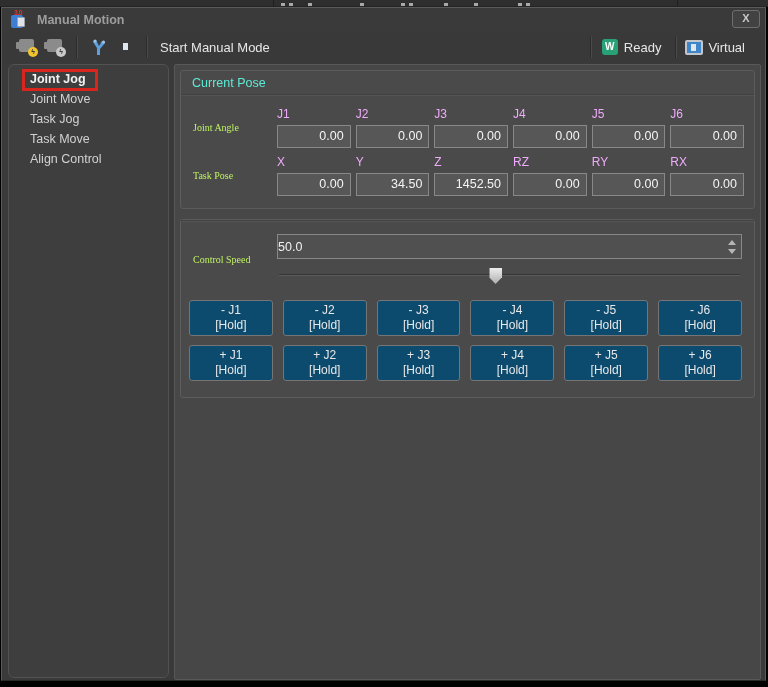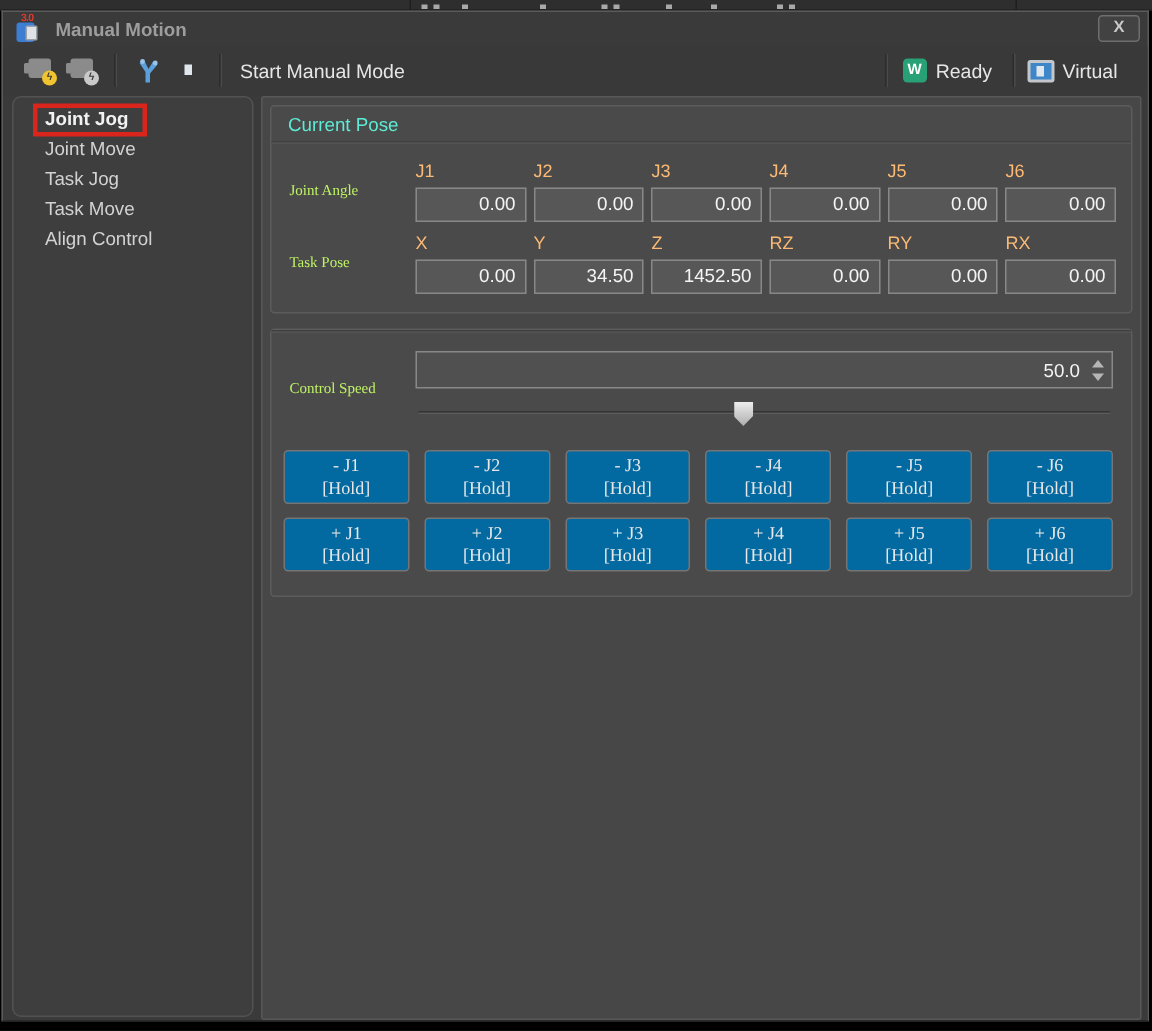--- a/index.html
+++ b/index.html
@@ -68,7 +68,7 @@
   .row-label { width:88px; font-size:10px; color:#bef264; padding-left:4px; flex:none;font-family:Liberation Serif, serif; }
   .fields { flex:1; display:flex; gap:5px; }
   .field { flex:1; min-width:0; }
-  .fname { font-size:12px; color:#fdba74; margin-bottom:4px; }
+  .fname { font-size:12px; color:#f0abfc; margin-bottom:4px; }
   .fvalue { height:23px; line-height:21px; background:#575757; border:1px solid #888;
     text-align:right; padding-right:6px; font-size:12.5px; color:#f4f4f4; }
 

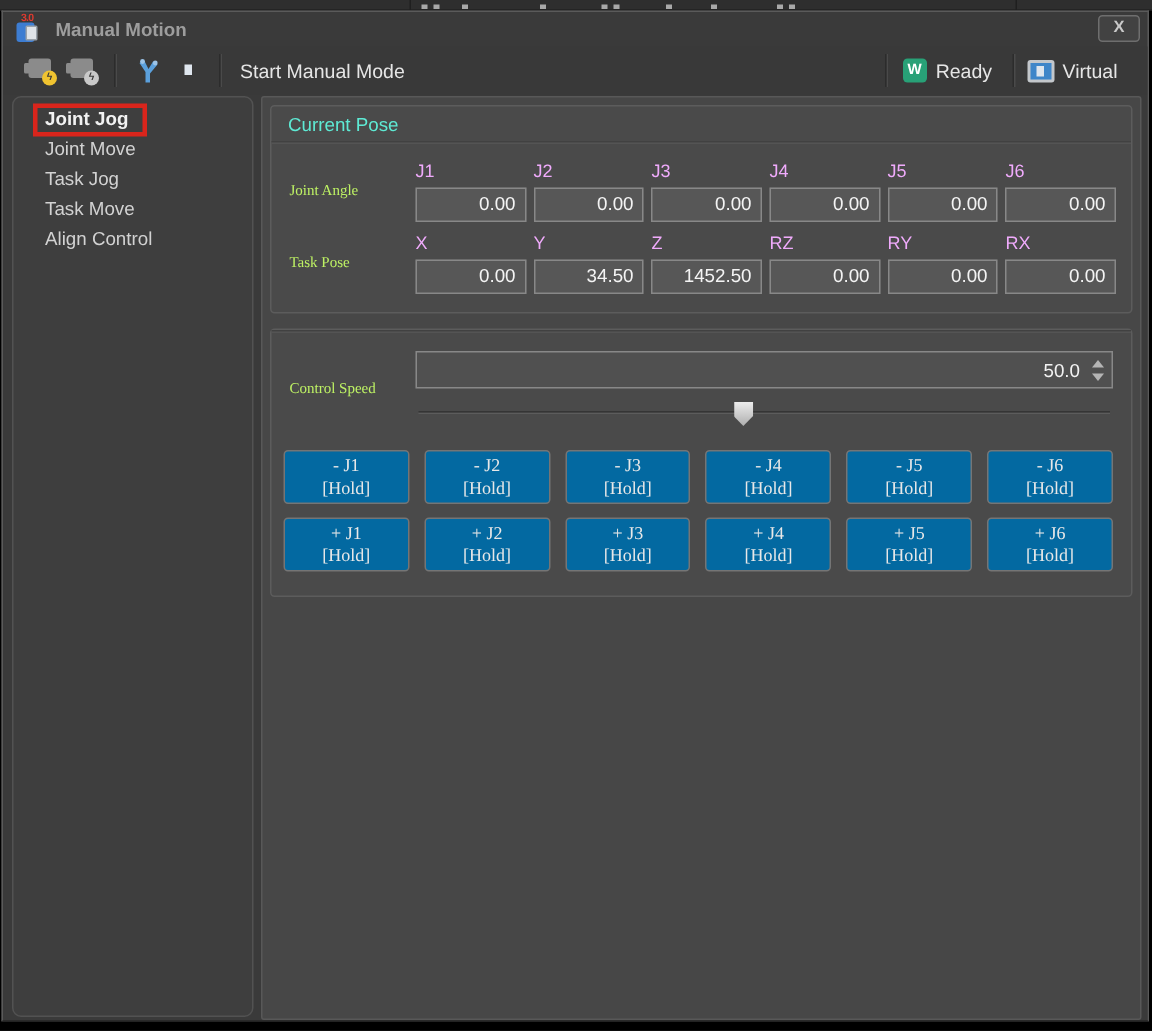--- a/index.html
+++ b/index.html
@@ -76,7 +76,7 @@
   .speed-row { display:flex; }
   .speed-ctrl { flex:1; }
   .spinbox { height:25px; border:1px solid #888; background:#505050; display:flex;
-    align-items:center; justify-content:flex-end; padding-right:5px; }
+    align-items:center; justify-content:space-between; padding-right:5px; }
   .spin-value { font-size:12.5px; color:#f2f2f2; margin-right:8px; }
   .spin-arrows { display:flex; flex-direction:column; gap:4px; }
   .arr-up { width:0; height:0; border-left:4px solid transparent; border-right:4px solid transparent; border-bottom:5px solid #b5b5b5; }

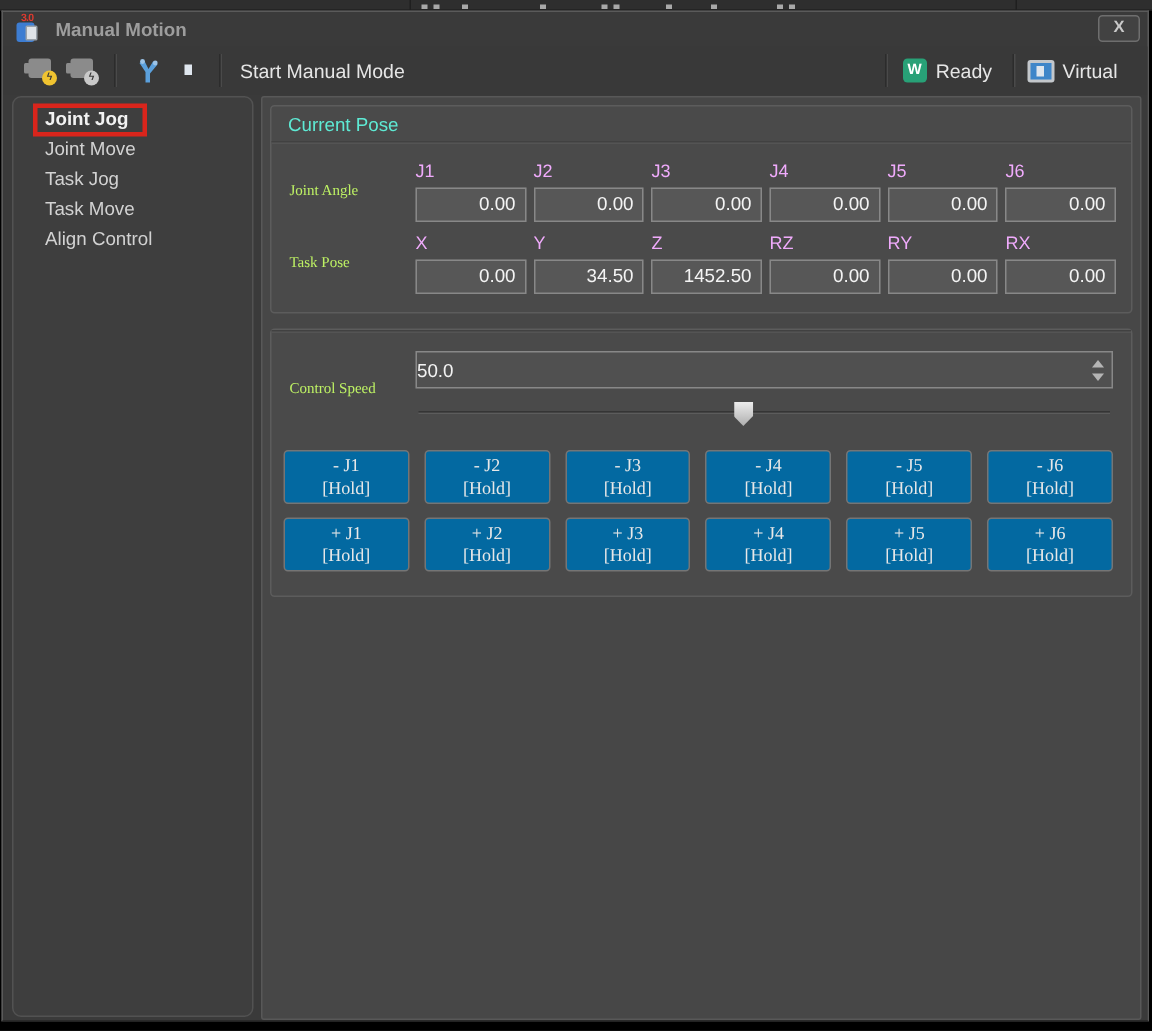--- a/index.html
+++ b/index.html
@@ -91,10 +91,10 @@
 
   .jog-rows { margin-top:15px; display:flex; flex-direction:column; gap:9px; }
   .jog-row { display:flex; gap:10px; }
-  .jog-btn { flex:1; height:36px; background:#0369a1; border:1px solid #757575; border-radius:3px;
+  .jog-btn { flex:1; height:36px; background:#0c4a6e; border:1px solid #757575; border-radius:3px;
     color:#e8e8e8; font-size:12px; line-height:15px; text-align:center;
     display:flex; flex-direction:column; align-items:center; justify-content:center;
-    font-family:Liberation Serif, serif; }
+    font-family:Liberation Sans, sans-serif; }
 </style>
 </head>
 <body>

